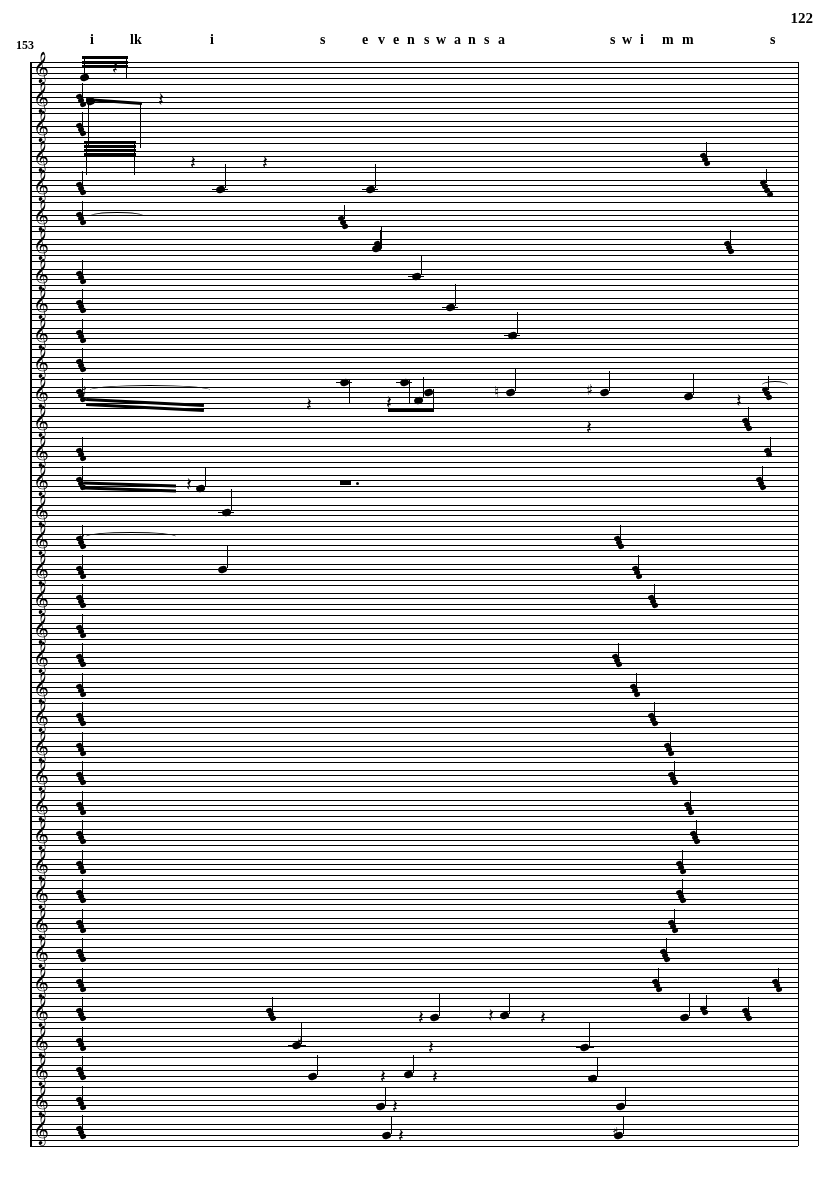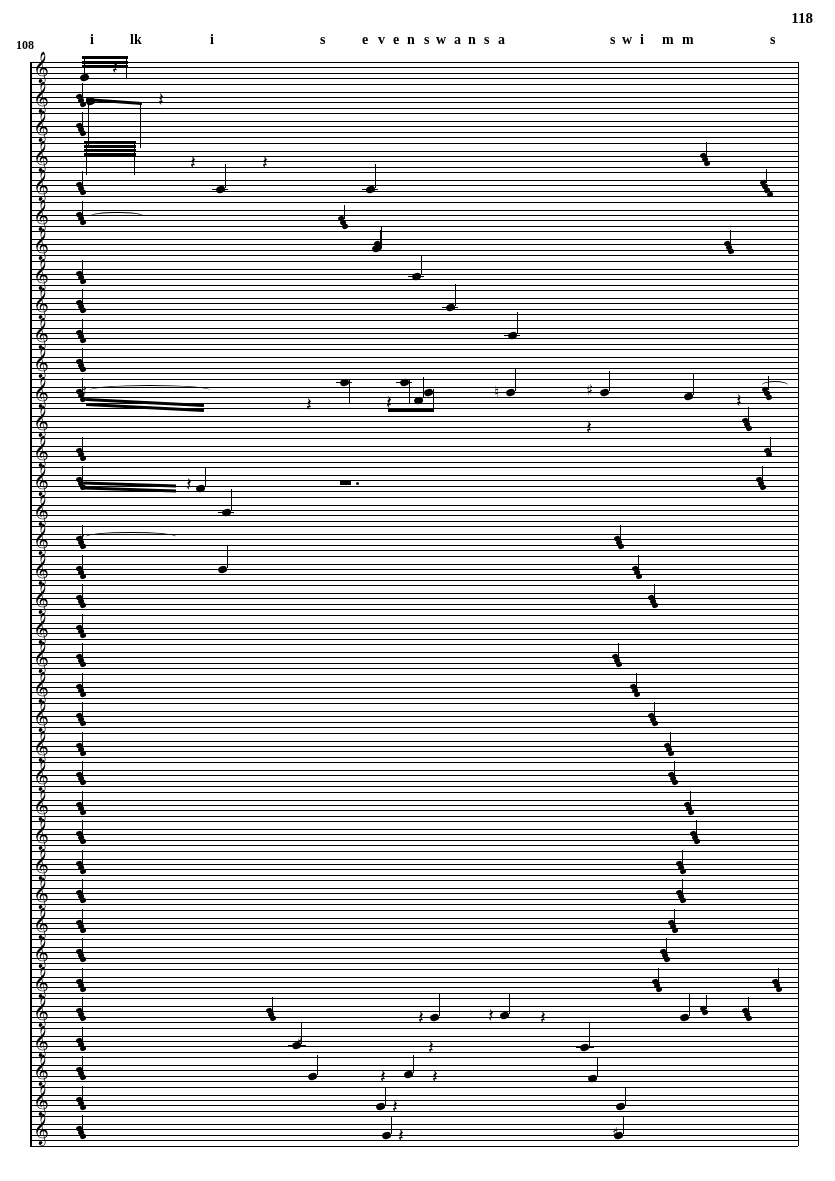--- a/index.html
+++ b/index.html
@@ -132,7 +132,7 @@
 
 <div id="page">
 
-  <div class="page-number">118</div>
+  <div class="page-number">122</div>
   <div class="measure-number">108</div>
 
   <div class="lyrics-row" id="lyrics">

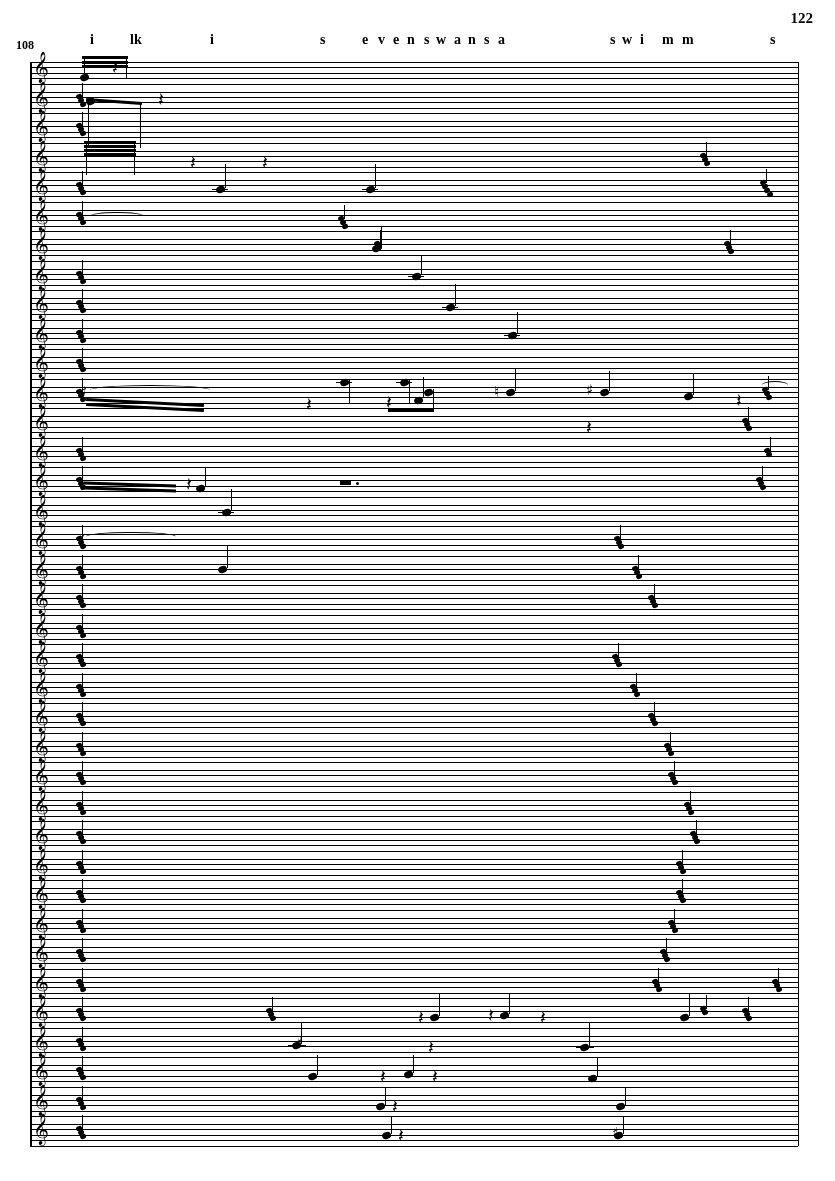--- a/index.html
+++ b/index.html
@@ -133,7 +133,7 @@
 <div id="page">
 
   <div class="page-number">122</div>
-  <div class="measure-number">108</div>
+  <div class="measure-number">153</div>
 
   <div class="lyrics-row" id="lyrics">
       <span class="lyric" style="left: 10px; top: 0px;">i</span>

